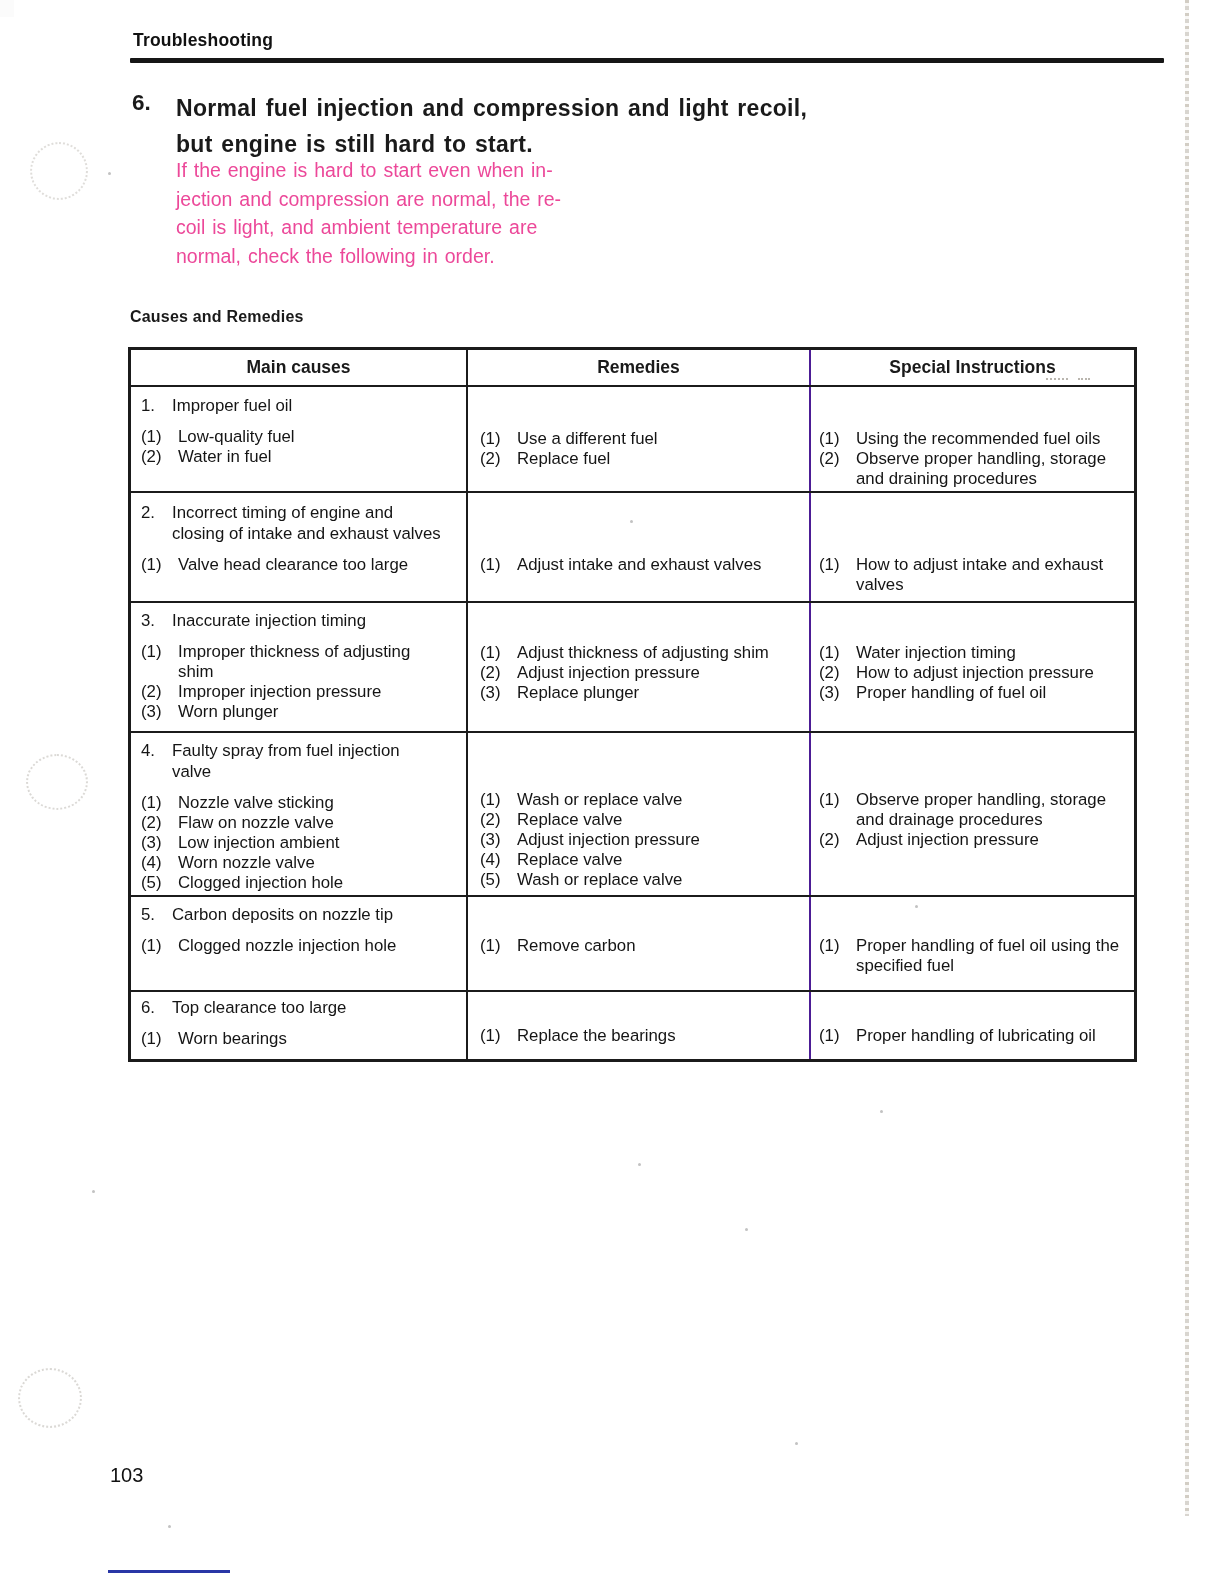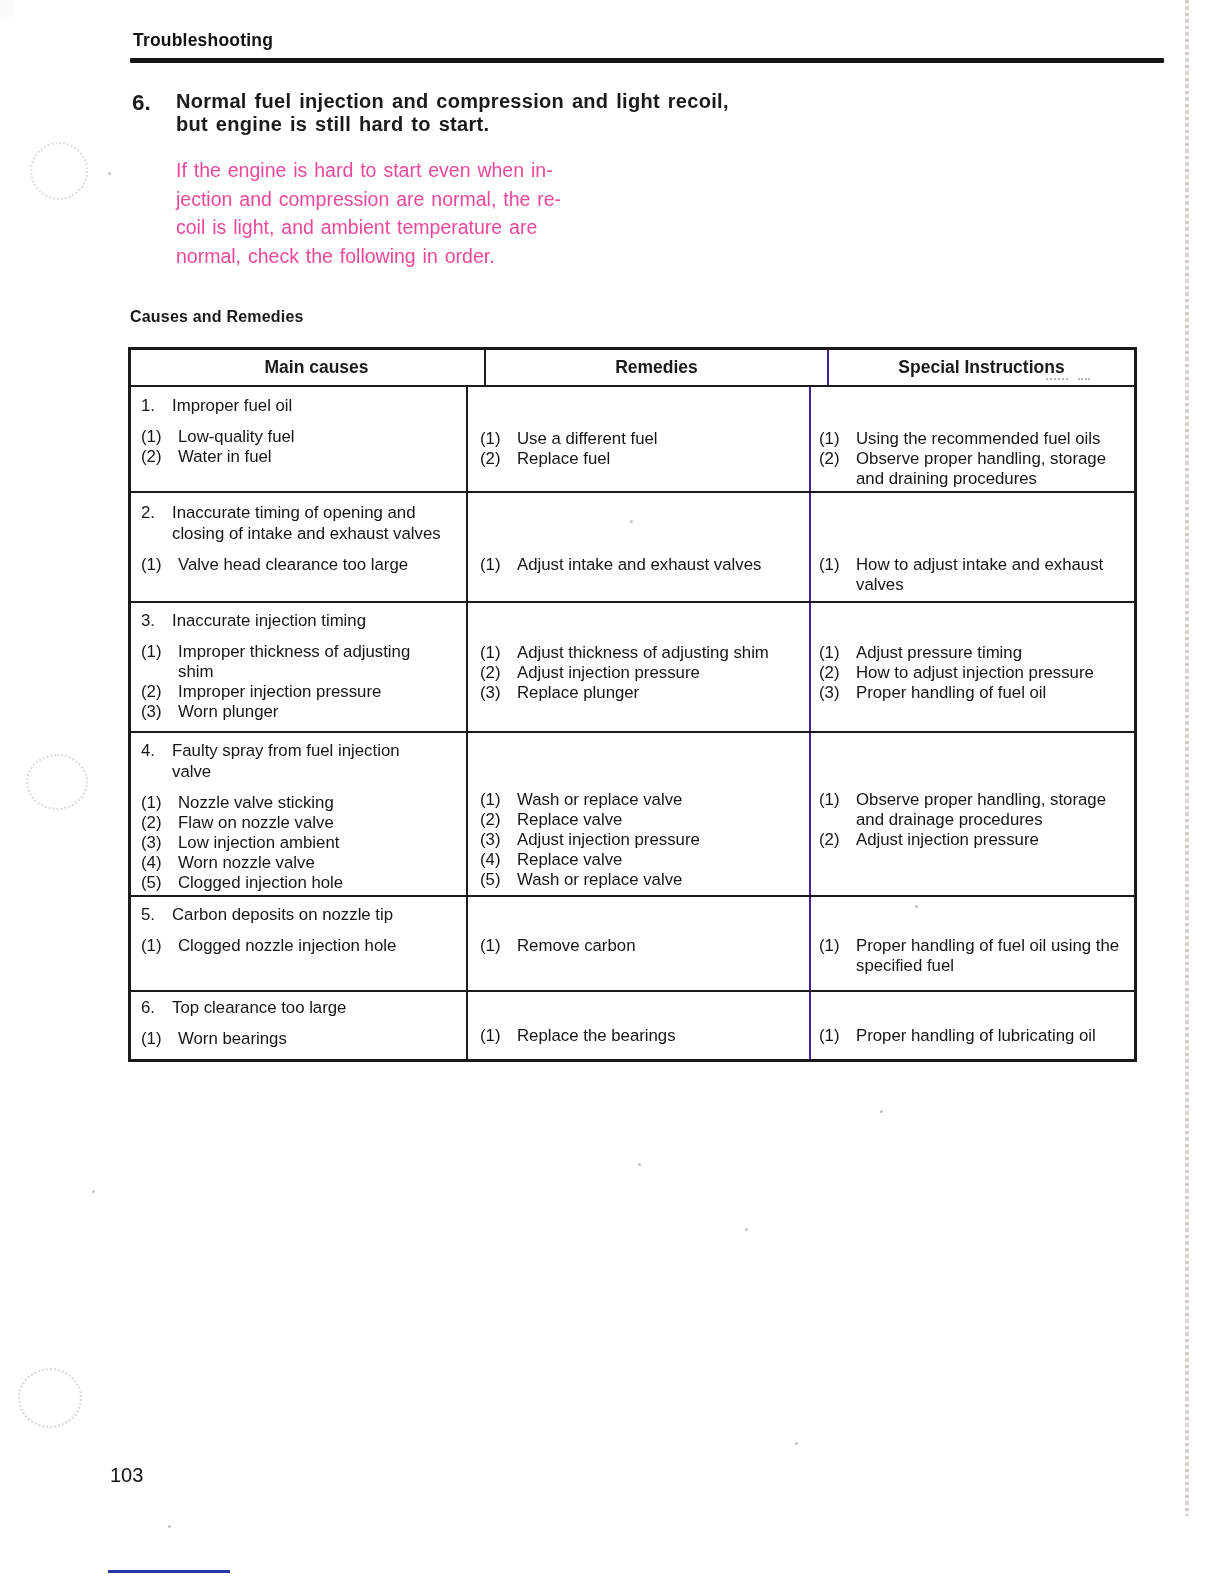--- a/index.html
+++ b/index.html
@@ -24,7 +24,7 @@
   }
   .sec-title{
     position:absolute; left:176px; top:90px; width:700px;
-    font-size:20px; font-weight:bold; line-height:23px;
+    font-size:23px; font-weight:bold; line-height:36px;
     letter-spacing:.3px; word-spacing:2px; white-space:pre-line;
   }
   .sec-body{

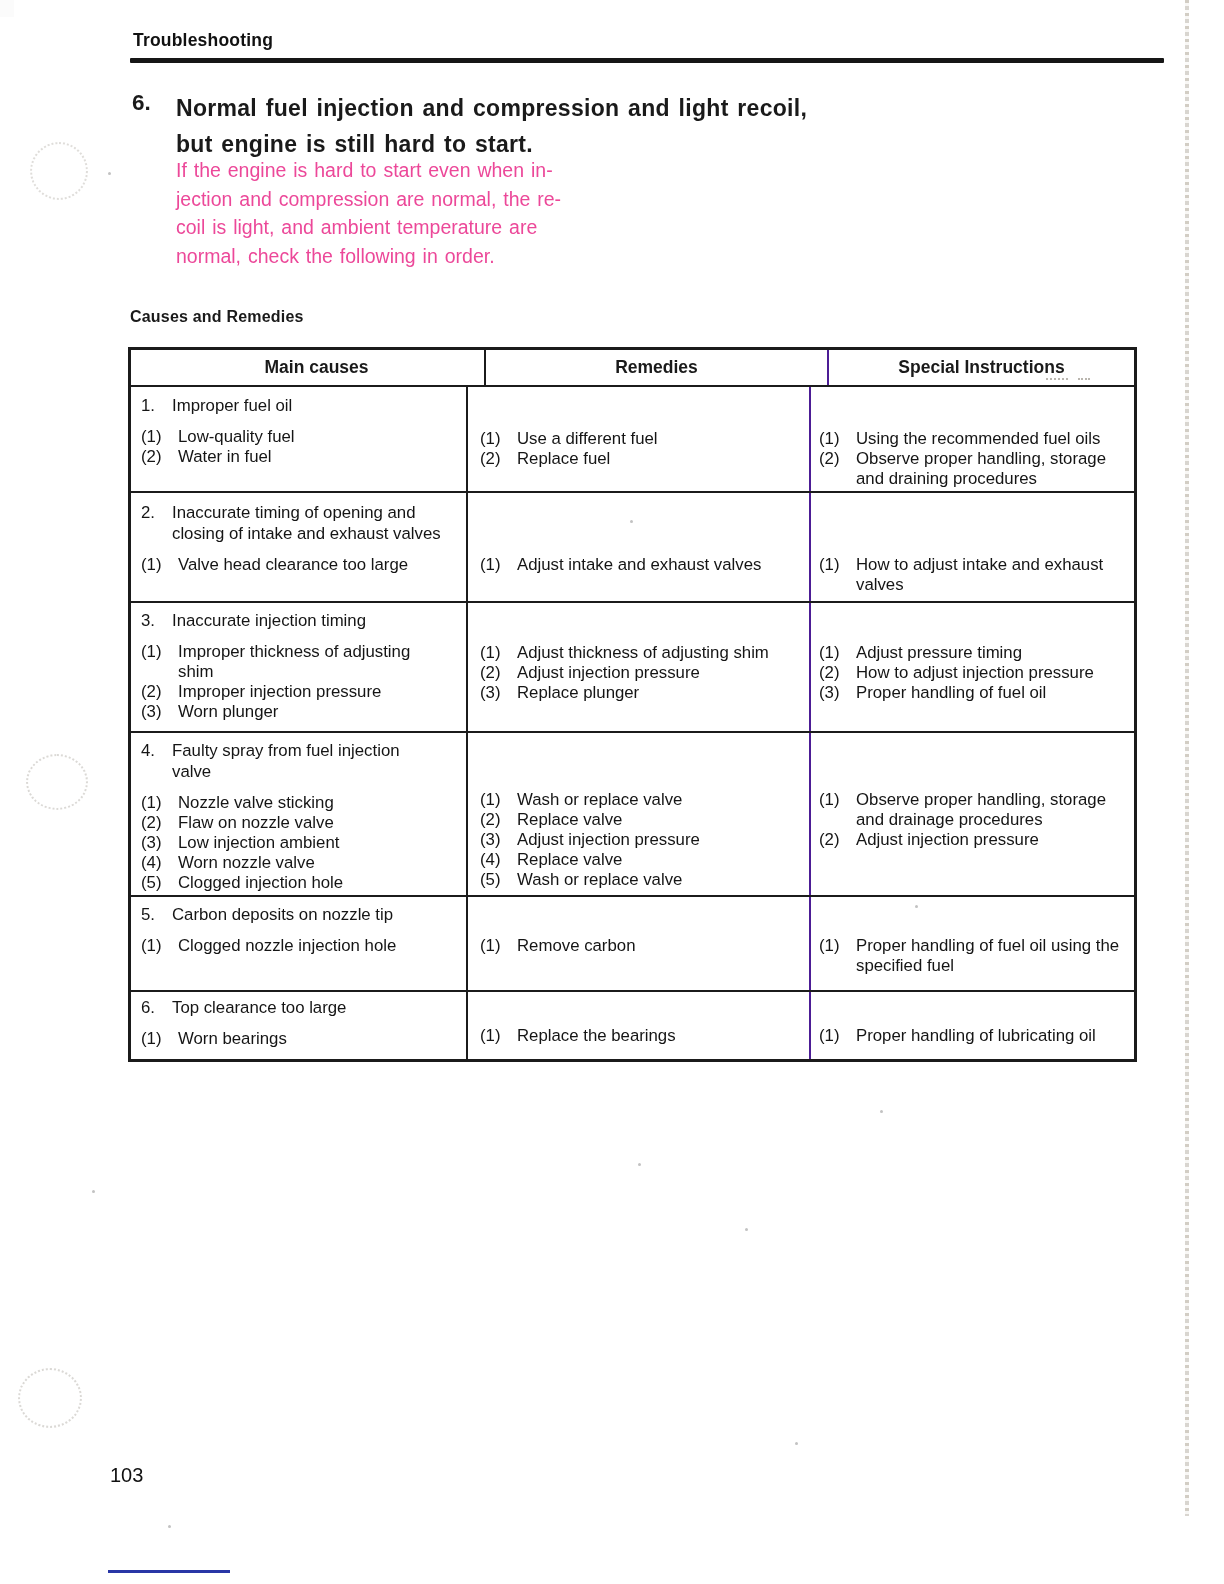--- a/index.html
+++ b/index.html
@@ -43,7 +43,7 @@
     border:3px solid #1b1b1b; box-sizing:border-box; background:#fff;
   }
   .trow{display:flex; border-top:2px solid #1b1b1b;}
-  .trow.thead{border-top:none;margin-left:18px;}
+  .trow.thead{border-top:none;}
   .c{box-sizing:border-box; padding-left:10px; padding-right:4px; overflow:hidden;}
   .c1{width:335px;}
   .c2{width:343px; border-left:2px solid #1b1b1b; padding-left:12px;}

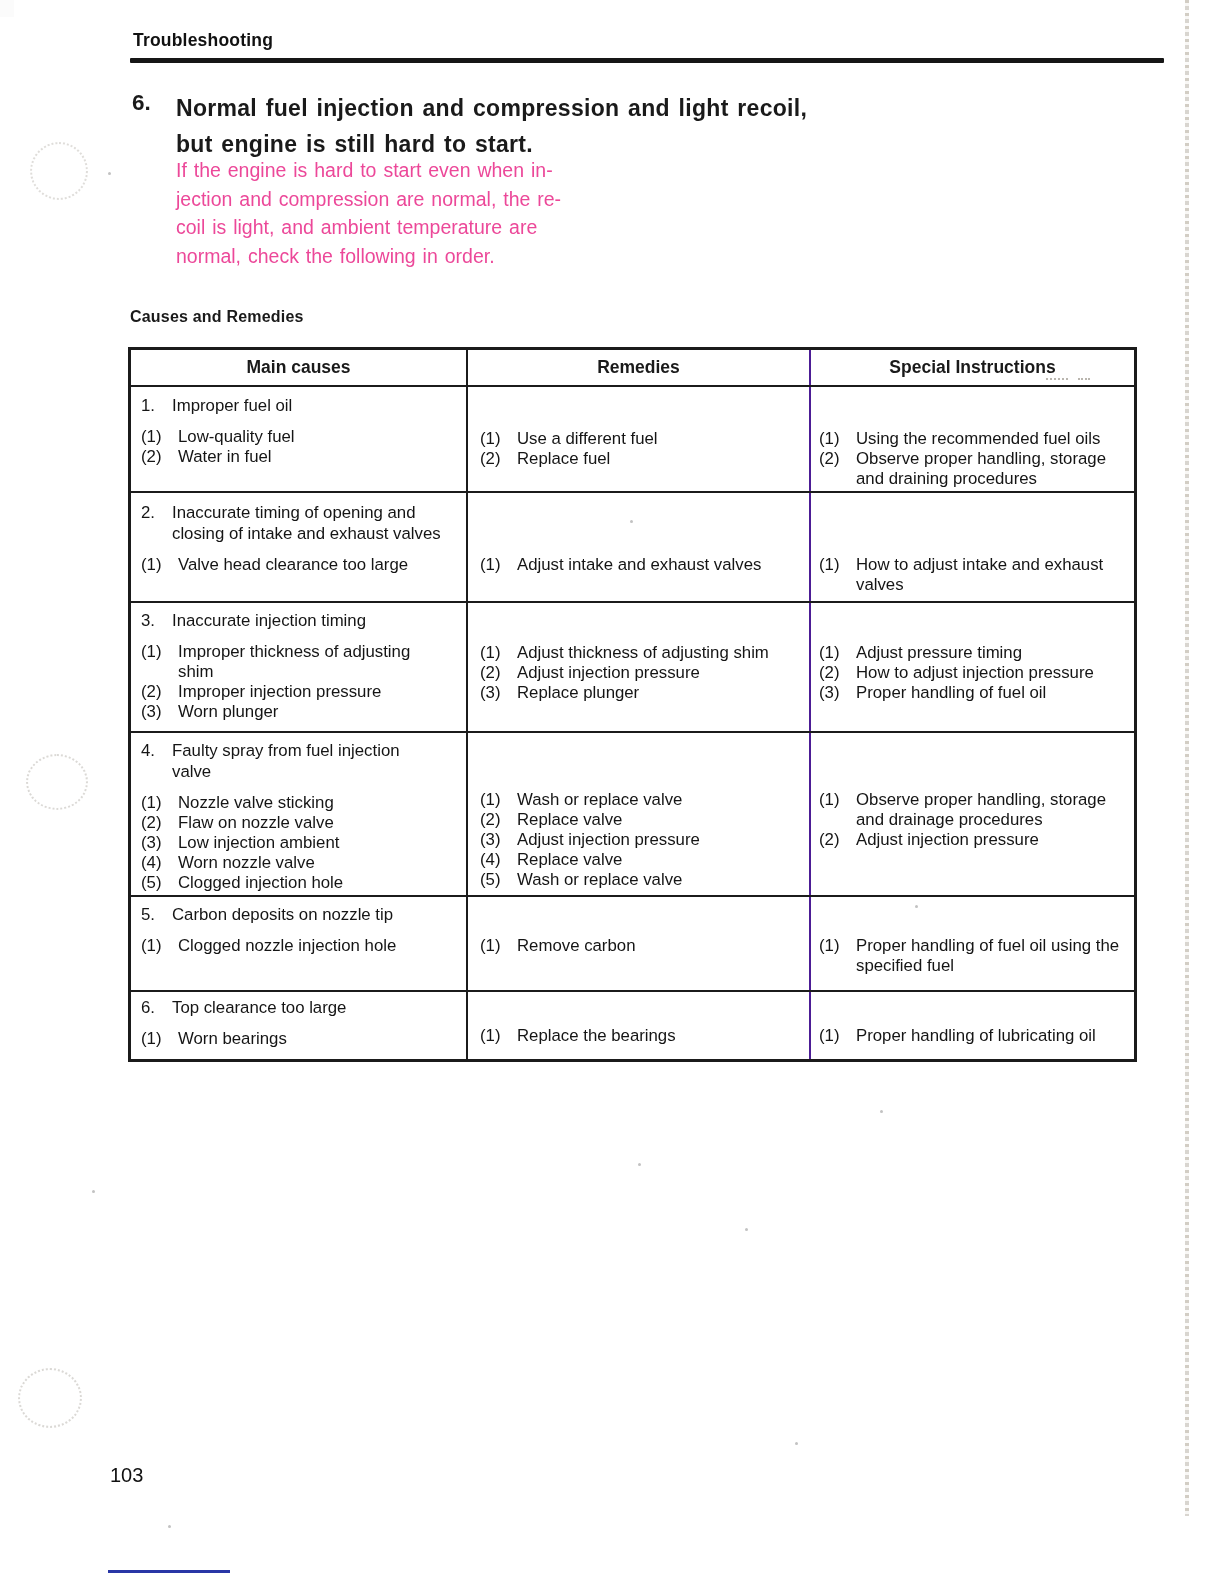--- a/index.html
+++ b/index.html
@@ -155,7 +155,7 @@
       <div class="c c1 cpt2">
         <div class="item ttl">
           <span class="n">2.</span>
-          <span class="it">Inaccurate timing of opening and
+          <span class="it">Incorrect timing of engine and
 closing of intake and exhaust valves</span>
         </div>
         <div class="items">

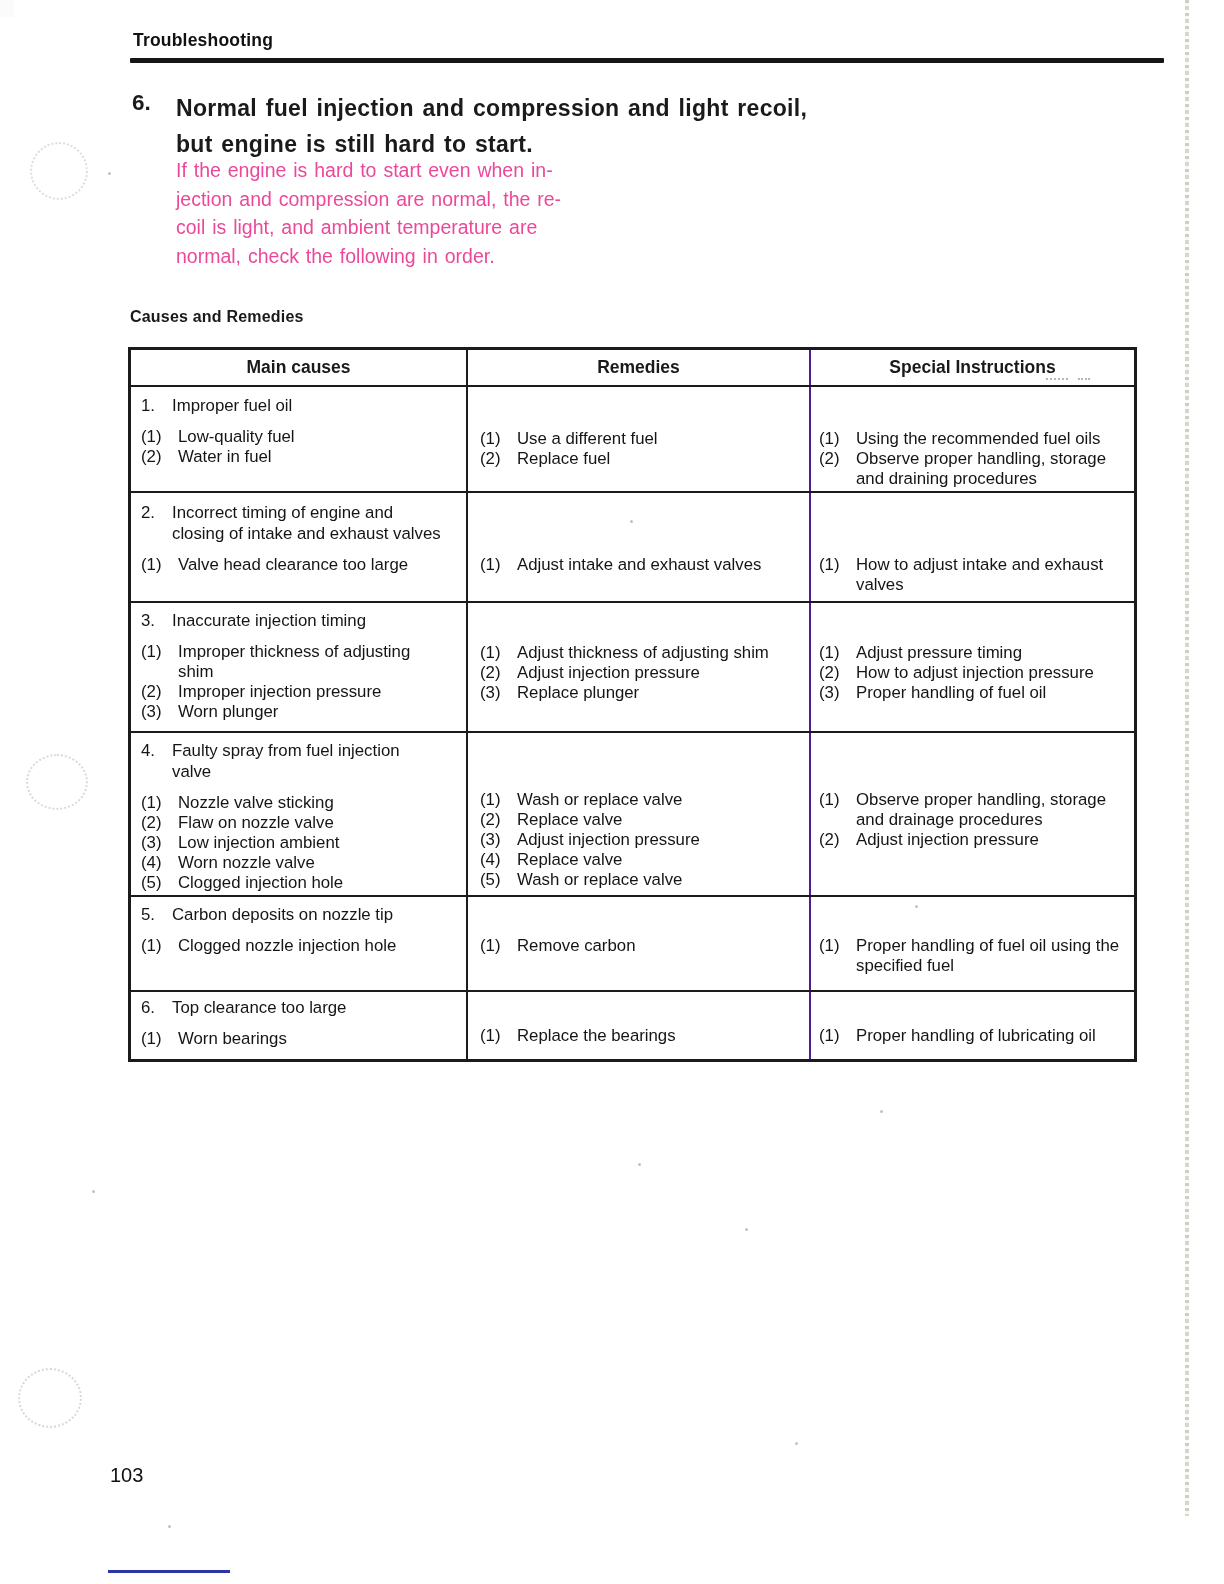--- a/index.html
+++ b/index.html
@@ -219,7 +219,7 @@
       <div class="c c3 pt3">
         <div class="item">
             <span class="n">(1)</span>
-            <span class="it">Adjust pressure timing</span>
+            <span class="it">Water injection timing</span>
           </div>
         <div class="item">
             <span class="n">(2)</span>

